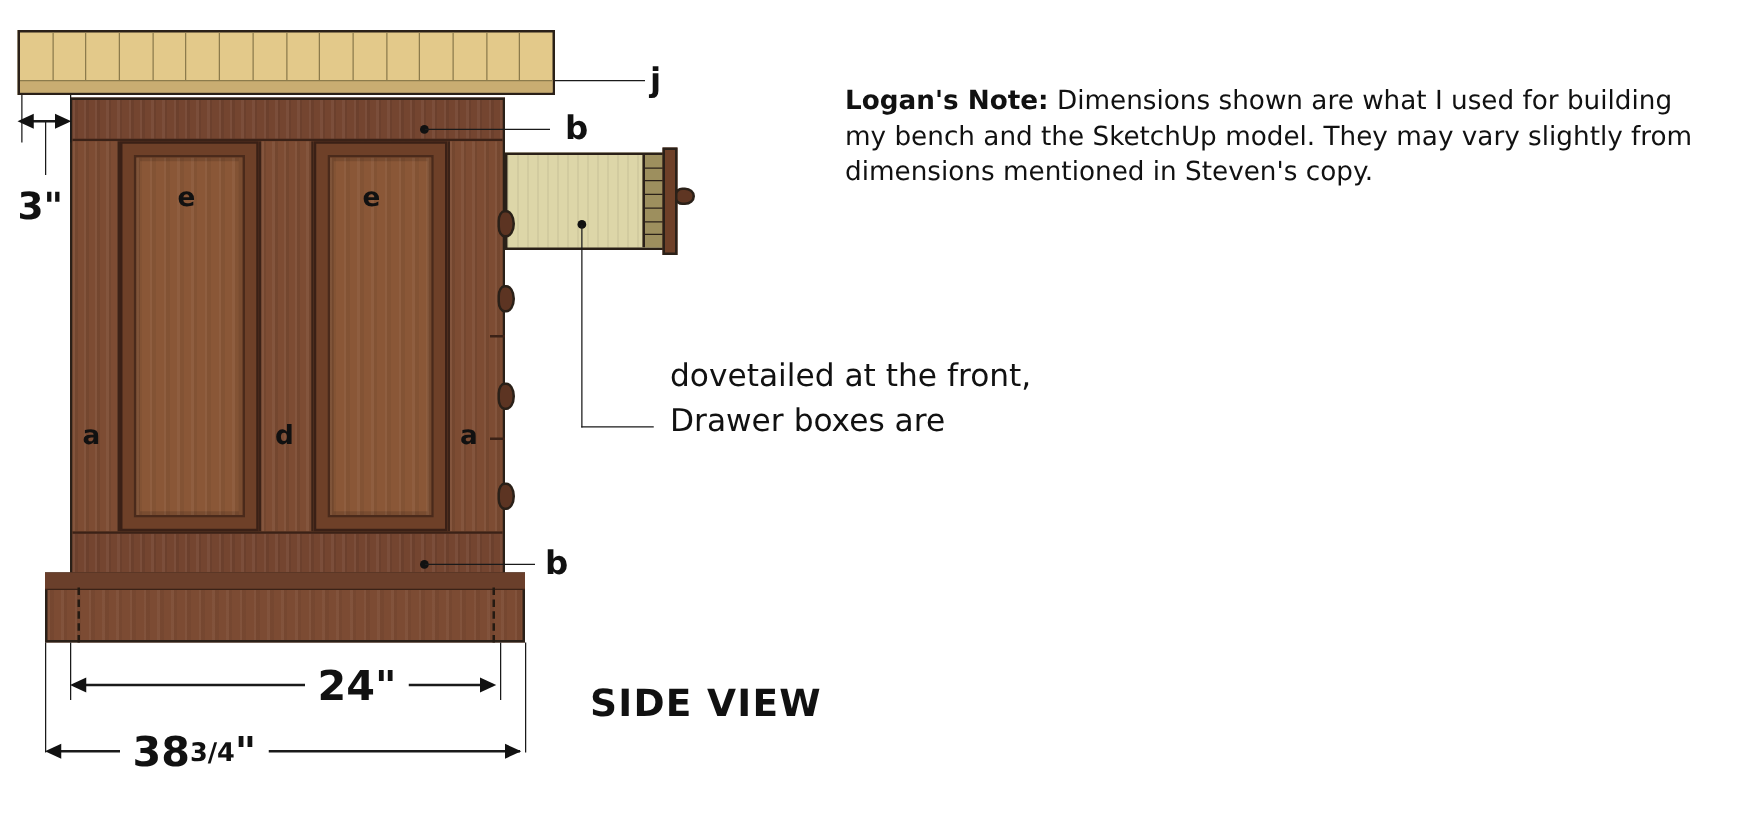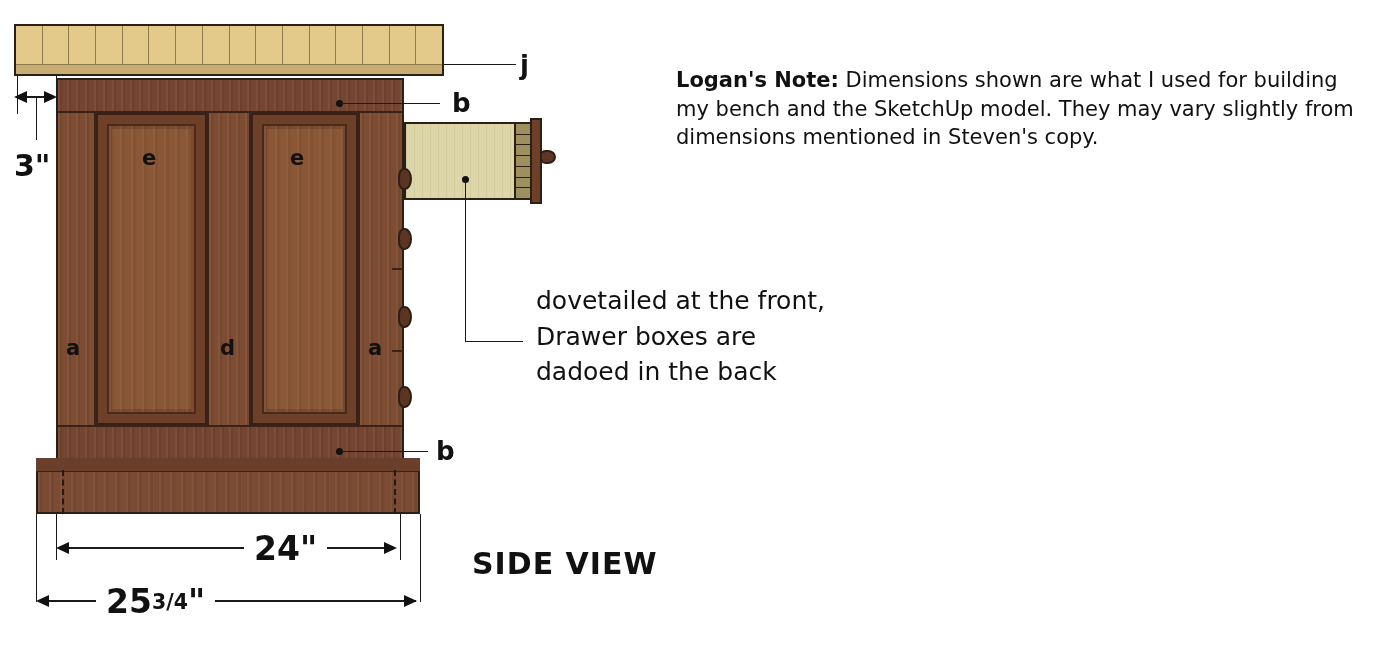--- a/index.html
+++ b/index.html
@@ -423,7 +423,6 @@
   <div class="callout">
     <div>dovetailed at the front,</div>
     <div>Drawer boxes are</div>
-    <div>dadoed in the back</div>
   </div>
 
   <div class="sideview">SIDE VIEW</div>

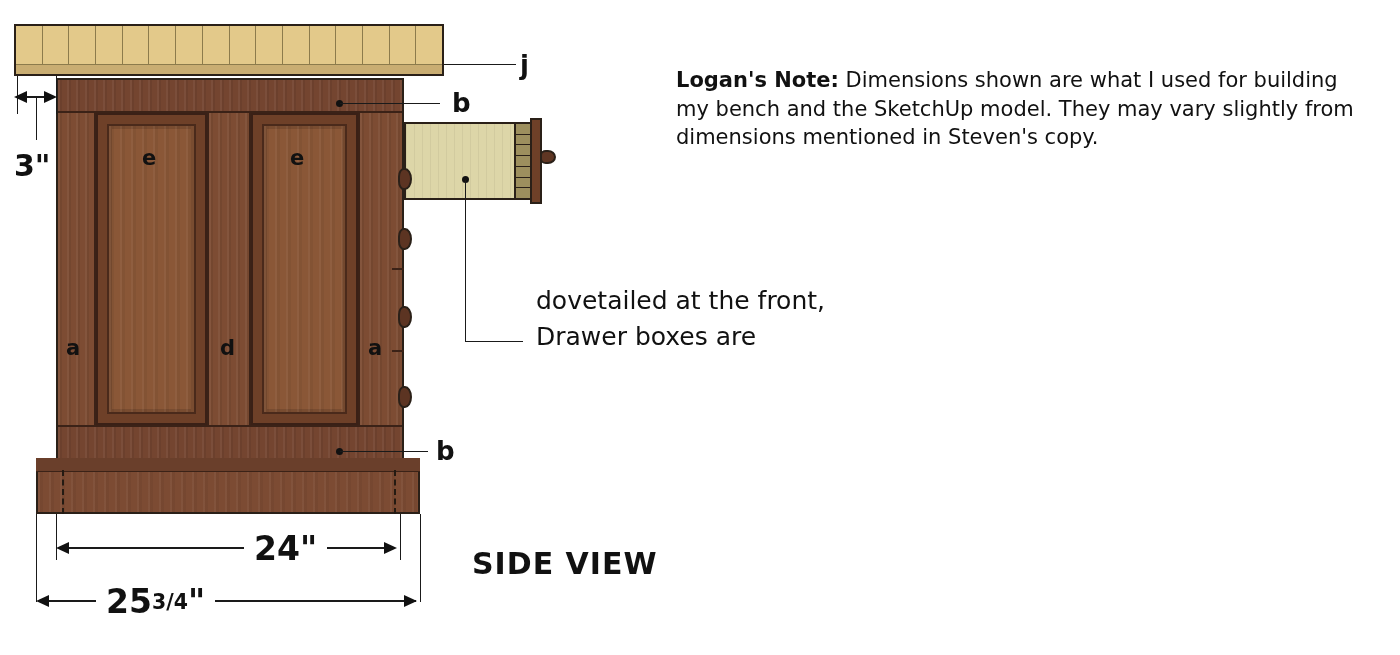--- a/index.html
+++ b/index.html
@@ -413,7 +413,7 @@
   <div class="arrow arrow-l" style="left:36px; top:595px;"></div>
   <div class="arrow arrow-r" style="left:404px; top:595px;"></div>
   <div class="dim dim-2534" style="left:96px; top:582px; background:#fff; padding:0 10px;">
-    <span>25</span><span class="frac"><sup>3</sup>/<sub>4</sub></span><span>"</span>
+    <span>38</span><span class="frac"><sup>3</sup>/<sub>4</sub></span><span>"</span>
   </div>
 
   <div class="dot" style="left:462px; top:176px;"></div>

